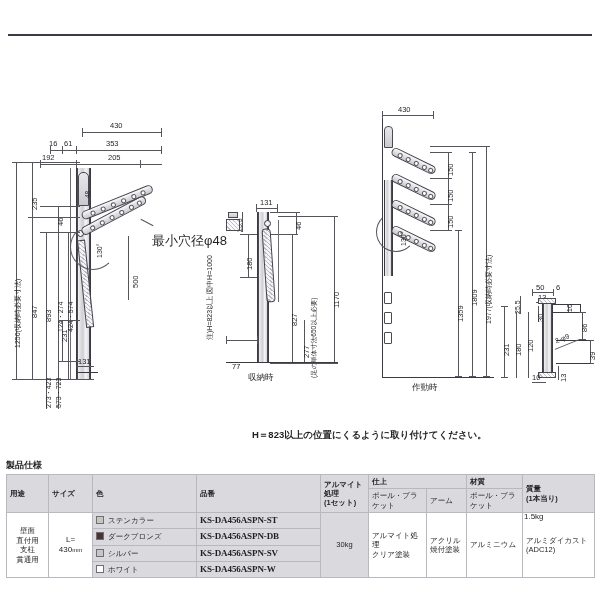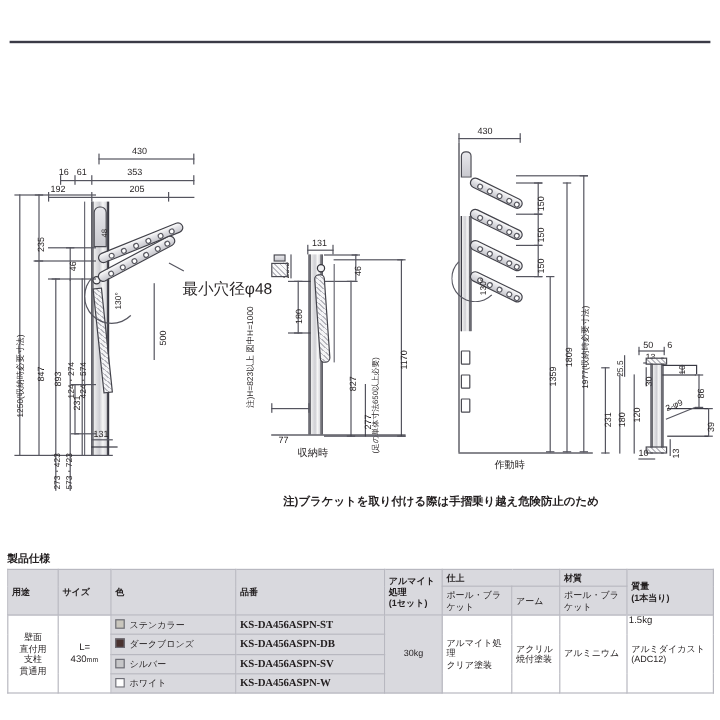--- a/index.html
+++ b/index.html
@@ -445,7 +445,6 @@
     <div class="dim vl" style="left:60px; top:84px; height:14px;"></div>
   </div>
 
-  <div class="jp" style="left:236px; top:414px; font-size:9.5px; font-weight:bold;">注)ブラケットを取り付ける際は手摺乗り越え危険防止のため</div>
 
   <div class="spec-title">製品仕様</div>
 

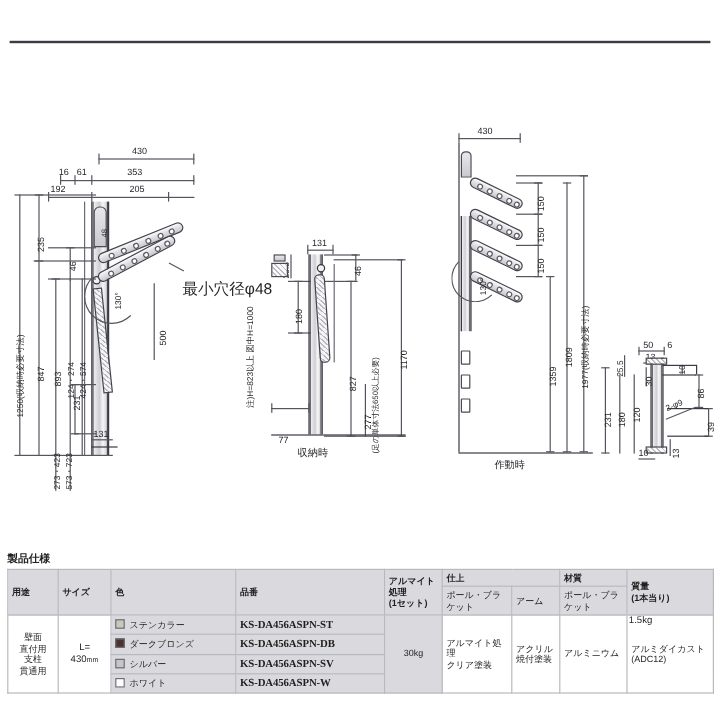--- a/index.html
+++ b/index.html
@@ -445,6 +445,7 @@
     <div class="dim vl" style="left:60px; top:84px; height:14px;"></div>
   </div>
 
+  <div class="jp" style="left:252px; top:430px; font-size:9.5px; font-weight:bold;">H＝823以上の位置にくるように取り付けてください。</div>
 
   <div class="spec-title">製品仕様</div>
 

